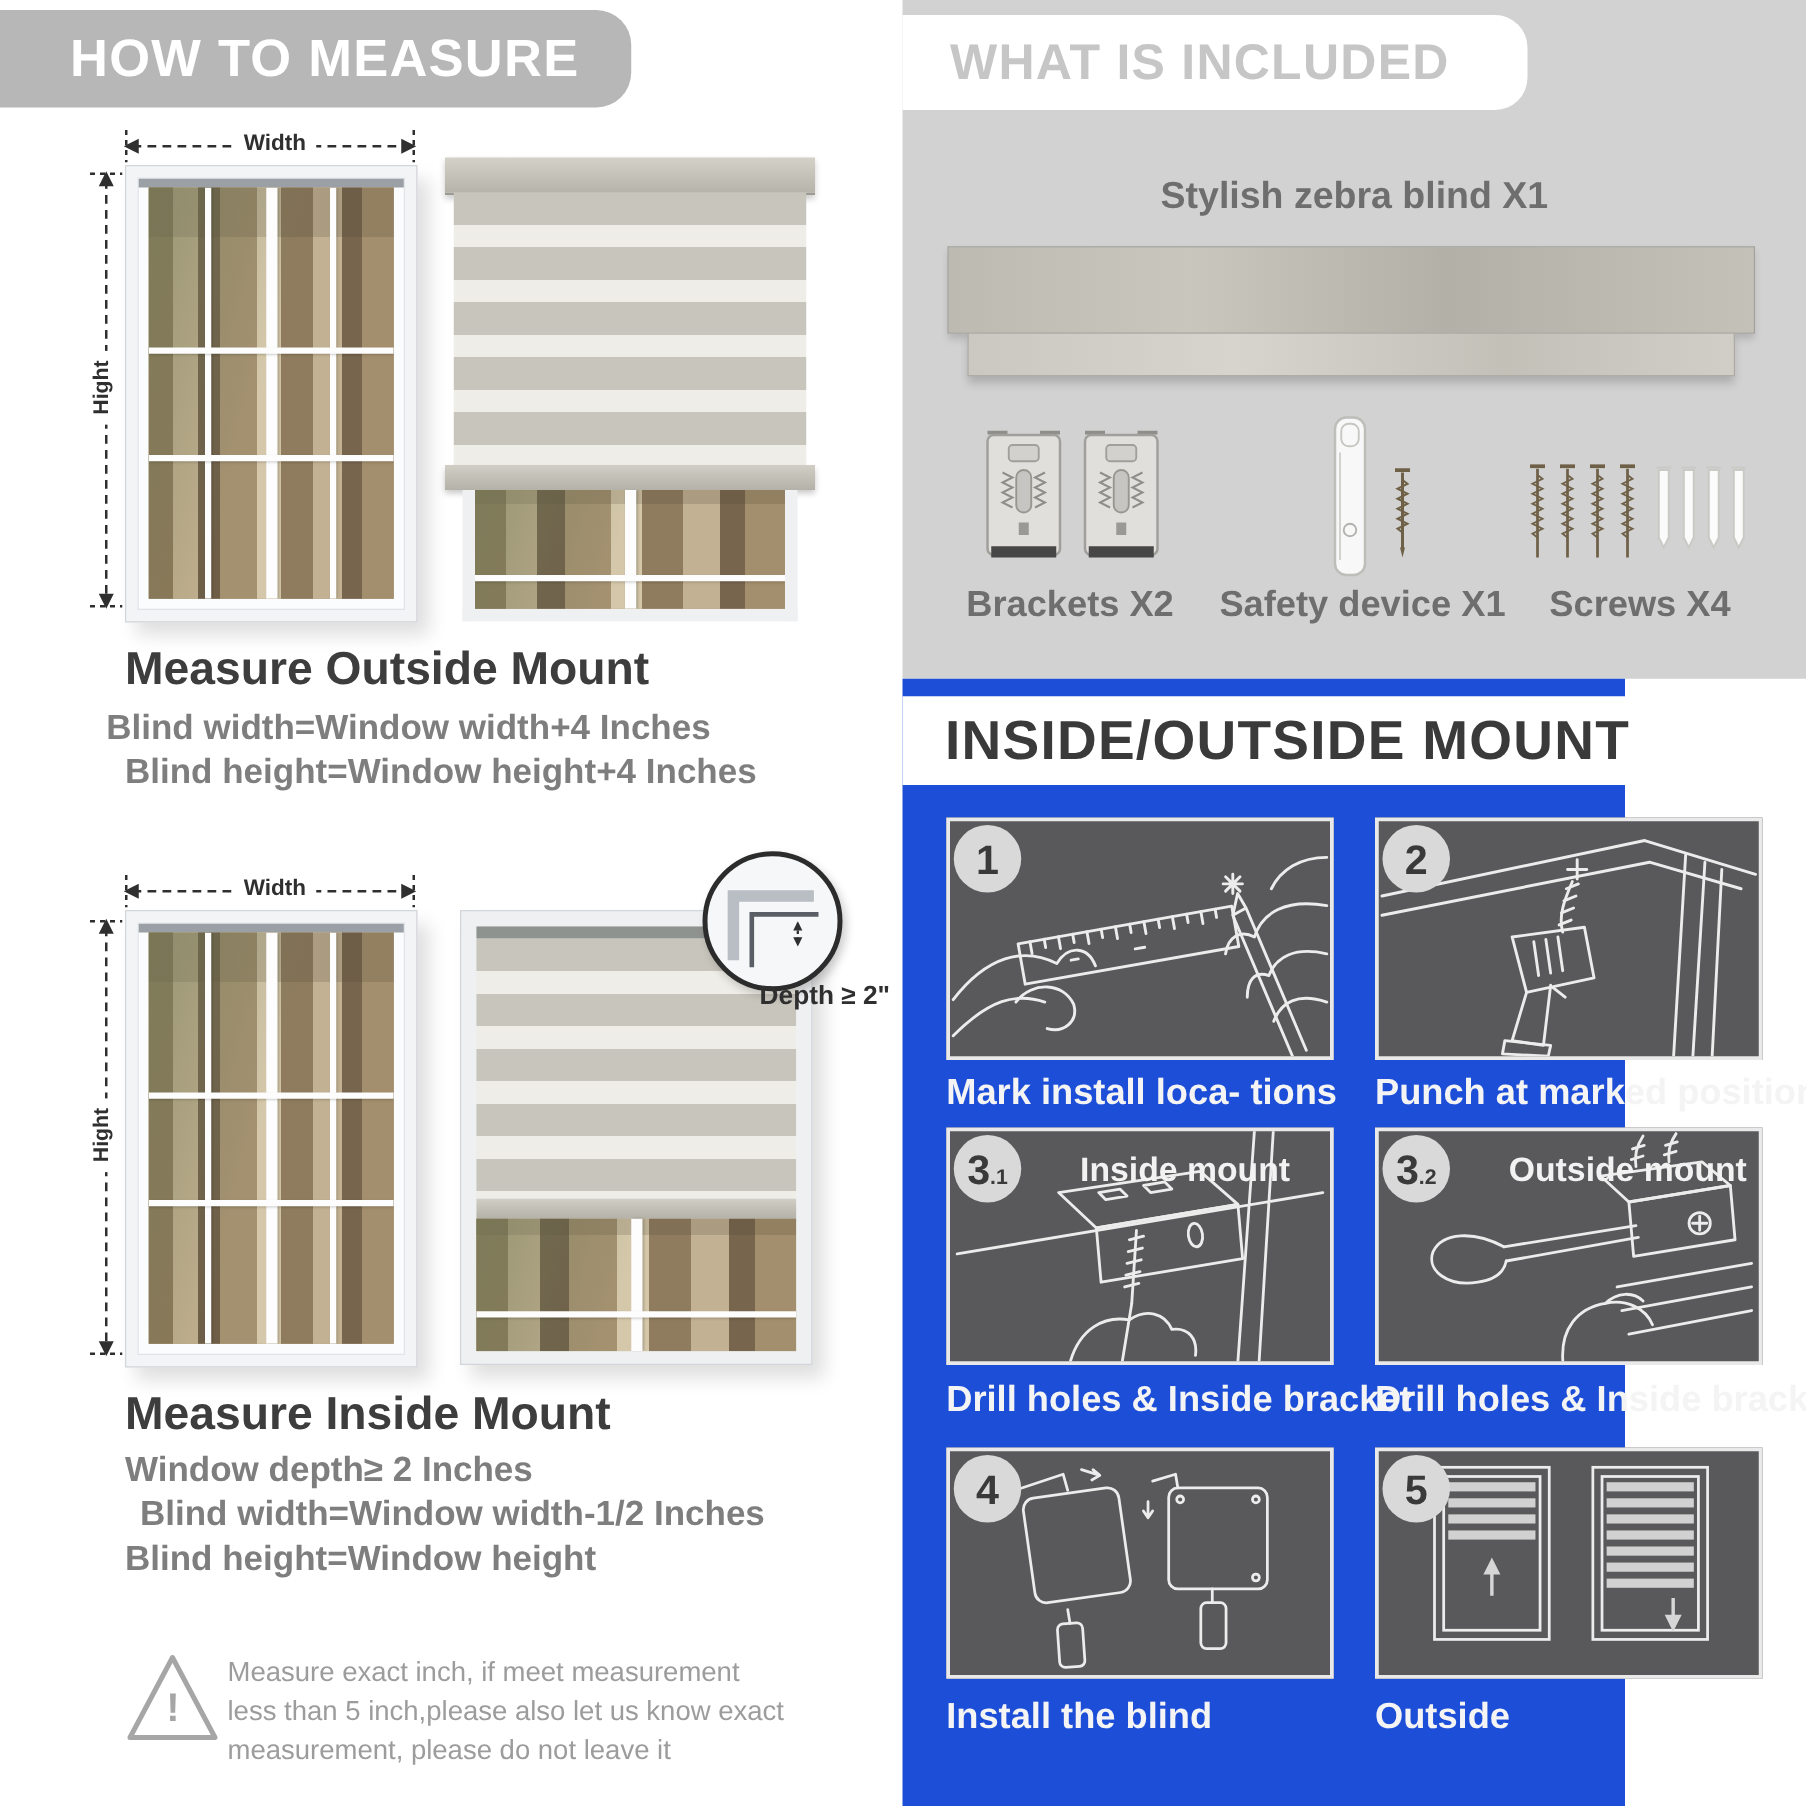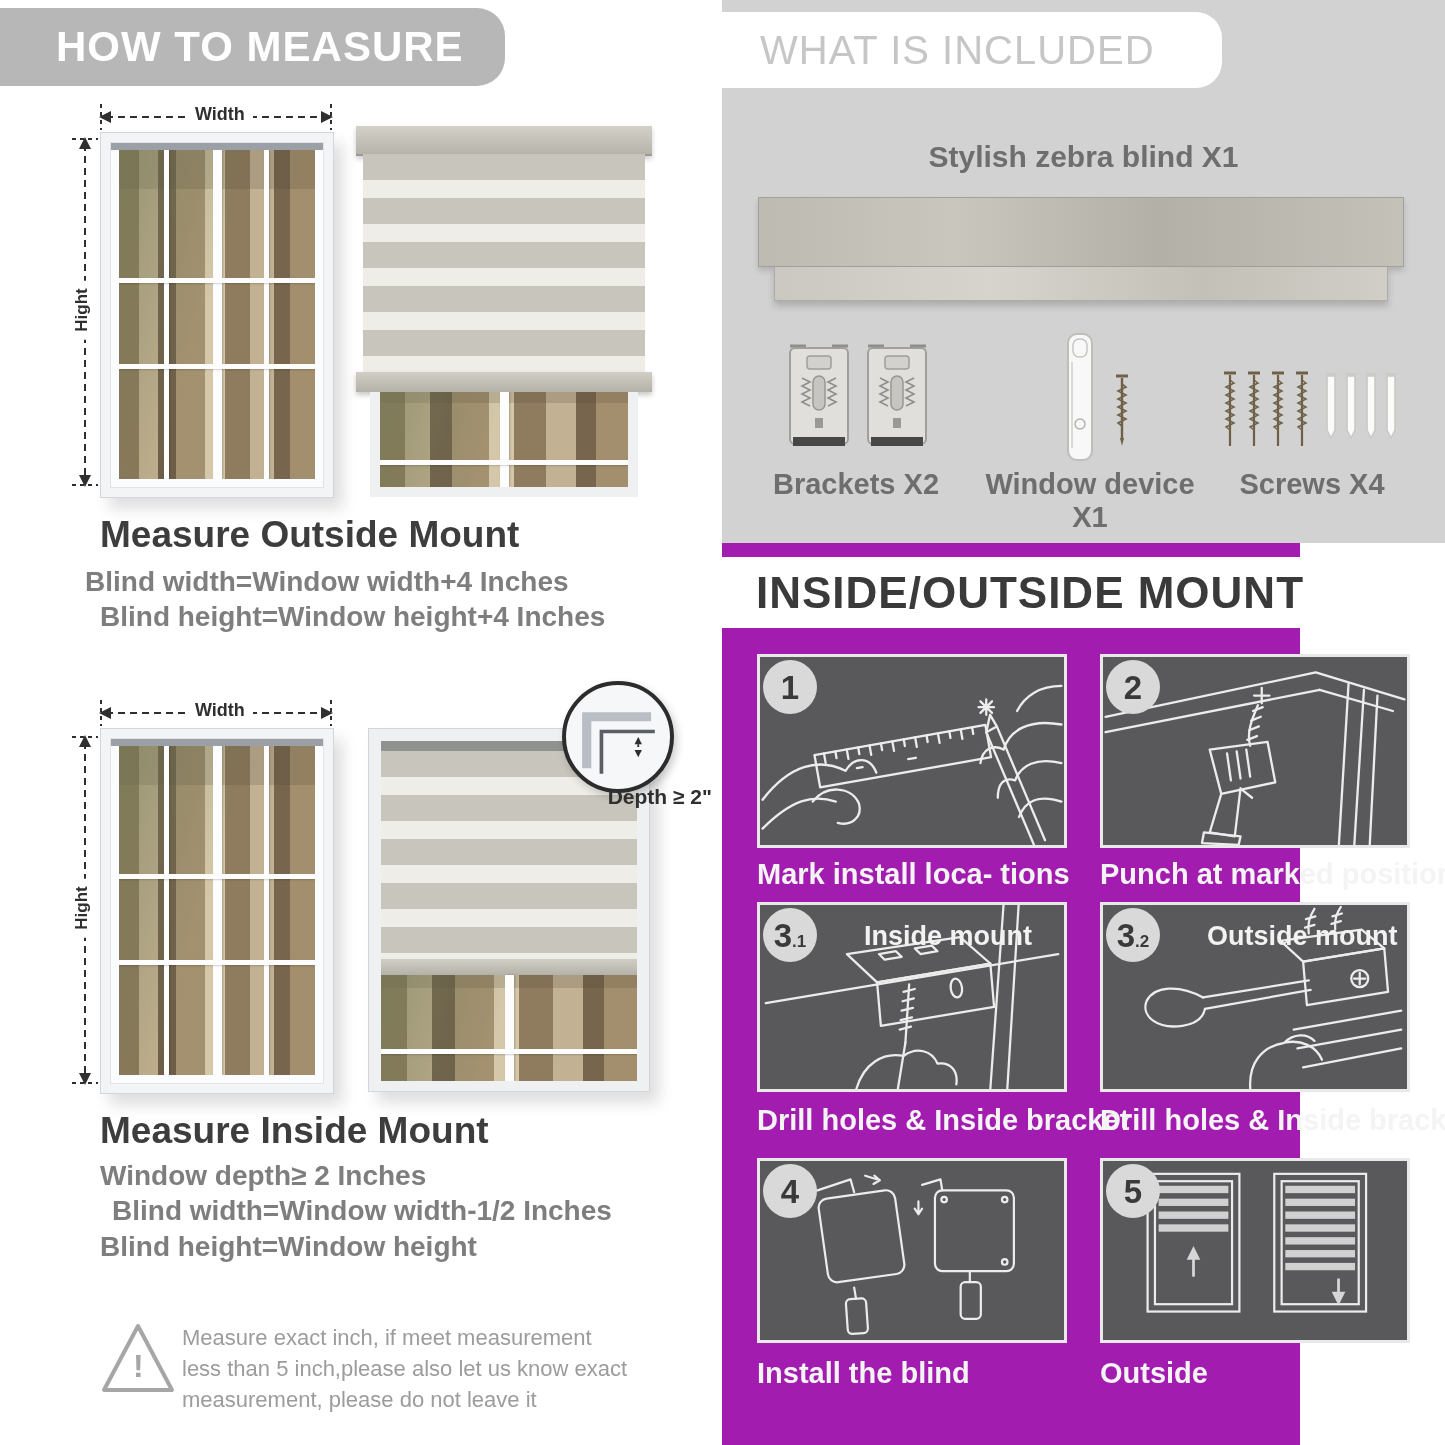--- a/index.html
+++ b/index.html
@@ -15,7 +15,7 @@
   .right-top{left:722px;top:0;width:723px;height:543px;background:#d2d2d2;}
   .banner-included{left:0;top:12px;width:500px;height:76px;background:#ffffff;
     border-radius:0 26px 26px 0;display:flex;align-items:center;padding-left:38px;box-sizing:border-box;}
-  .banner-included span{color:#c6c6c6;font-size:40px;font-weight:normal;letter-spacing:1px;}
+  .banner-included span{color:#c6c6c6;font-size:40px;font-weight:bold;letter-spacing:1px;}
 
   .right-bottom{left:722px;top:543px;width:578px;height:902px;background:#a21caf;}
   .banner-mount{left:0;top:14px;width:605px;height:71px;background:#ffffff;

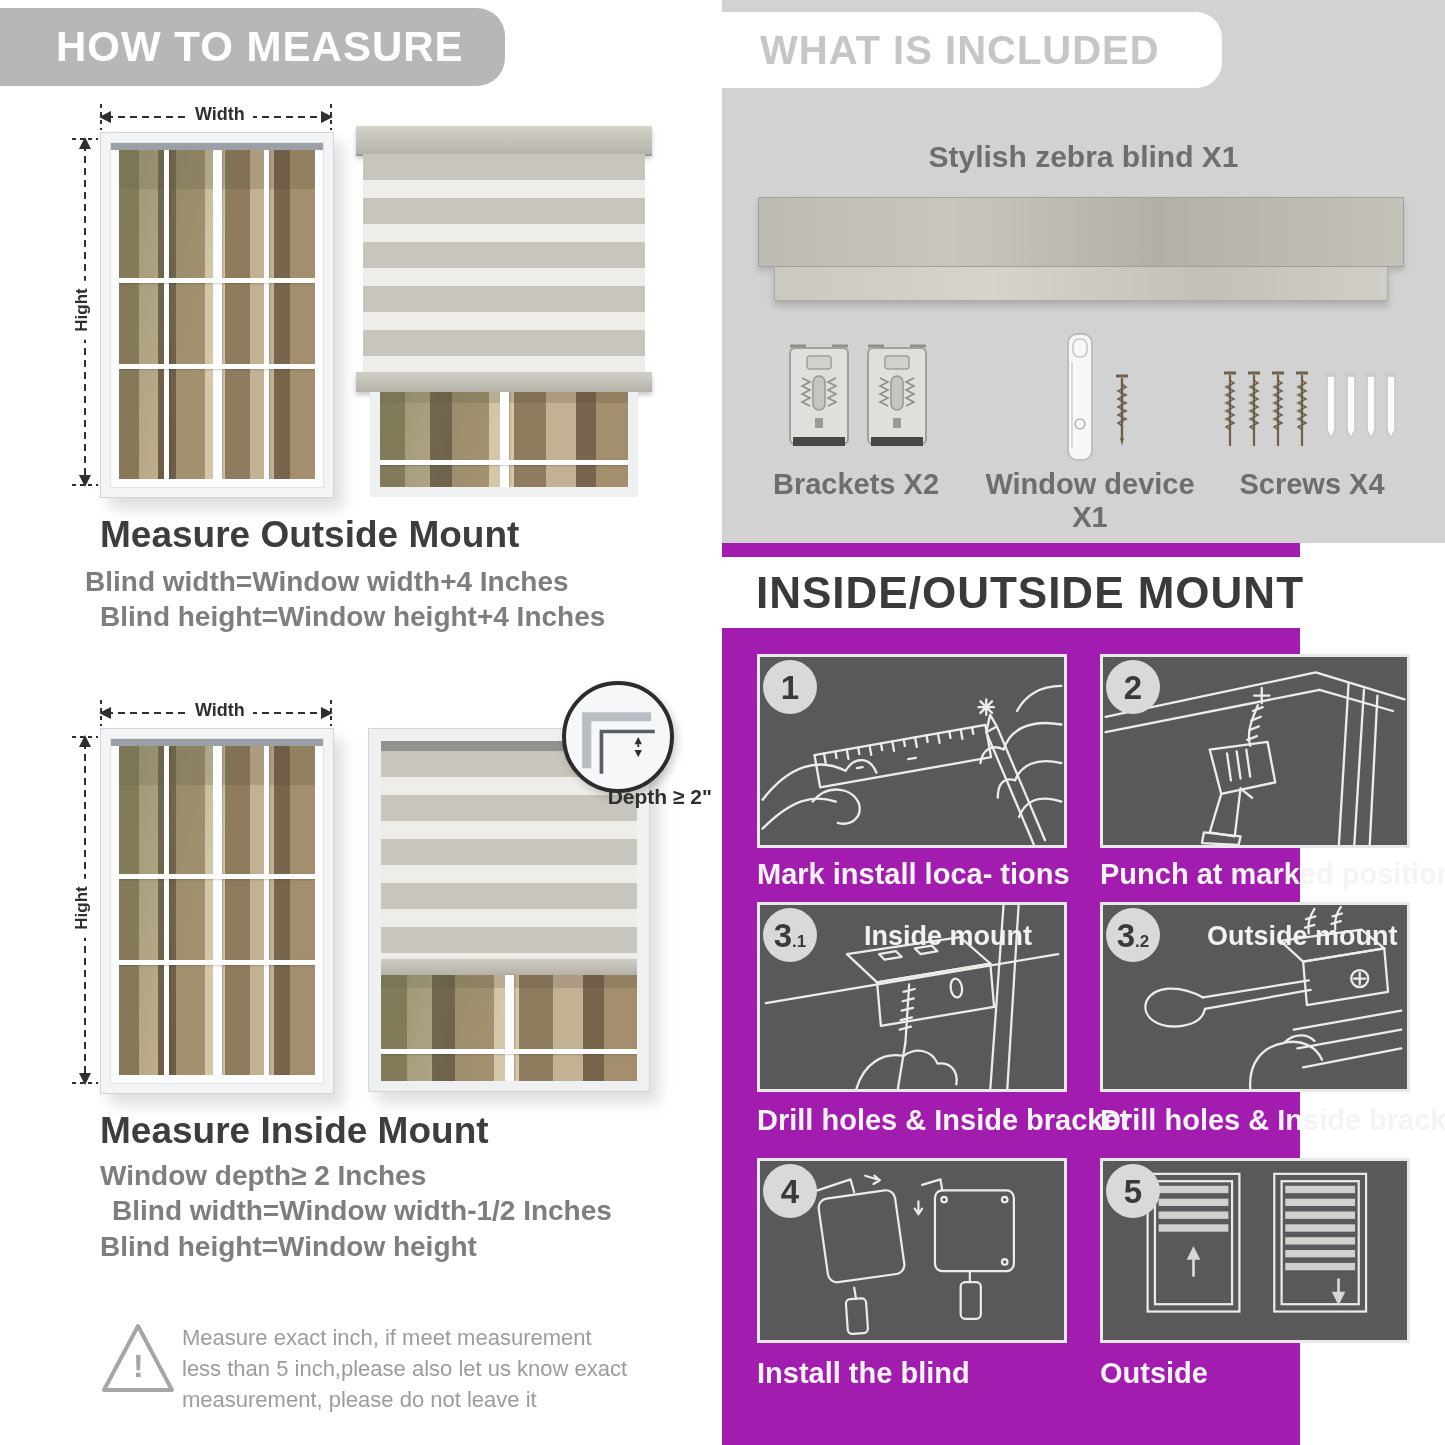--- a/index.html
+++ b/index.html
@@ -289,7 +289,7 @@
     </svg>
 
     <div class="abs item-label" style="left:28px;top:468px;width:212px;">Brackets X2</div>
-    <div class="abs item-label" style="left:252px;top:468px;width:232px;">Window device X1</div>
+    <div class="abs item-label" style="left:252px;top:468px;width:232px;">Safety device X1</div>
     <div class="abs item-label" style="left:500px;top:468px;width:180px;">Screws X4</div>
   </div>
 

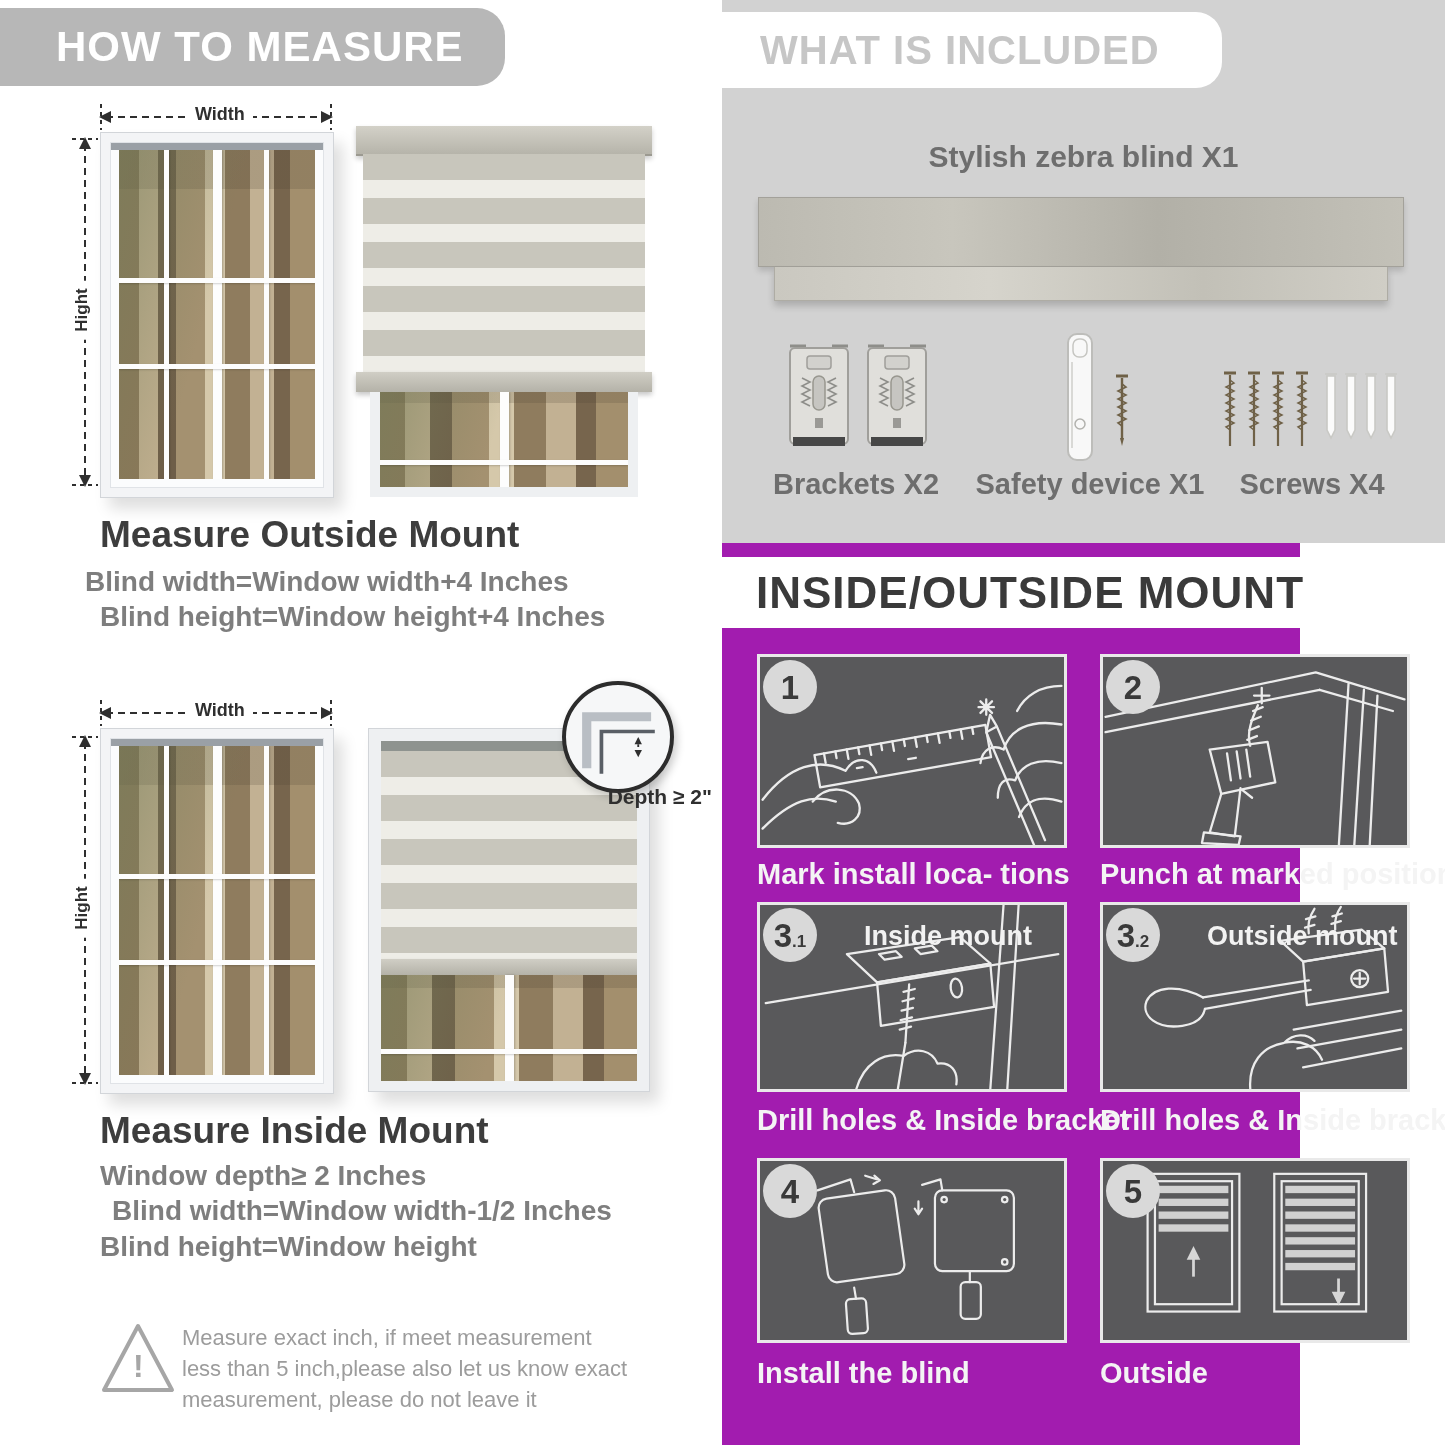--- a/index.html
+++ b/index.html
@@ -17,7 +17,7 @@
     border-radius:0 26px 26px 0;display:flex;align-items:center;padding-left:38px;box-sizing:border-box;}
   .banner-included span{color:#c6c6c6;font-size:40px;font-weight:bold;letter-spacing:1px;}
 
-  .right-bottom{left:722px;top:543px;width:578px;height:902px;background:#a21caf;}
+  .right-bottom{left:722px;top:543px;width:578px;height:902px;background:#1d4ed8;}
   .banner-mount{left:0;top:14px;width:605px;height:71px;background:#ffffff;
     border-radius:0 26px 26px 0;display:flex;align-items:center;padding-left:34px;box-sizing:border-box;}
   .banner-mount span{color:#3a3a3a;font-size:44px;font-weight:bold;letter-spacing:1px;}

